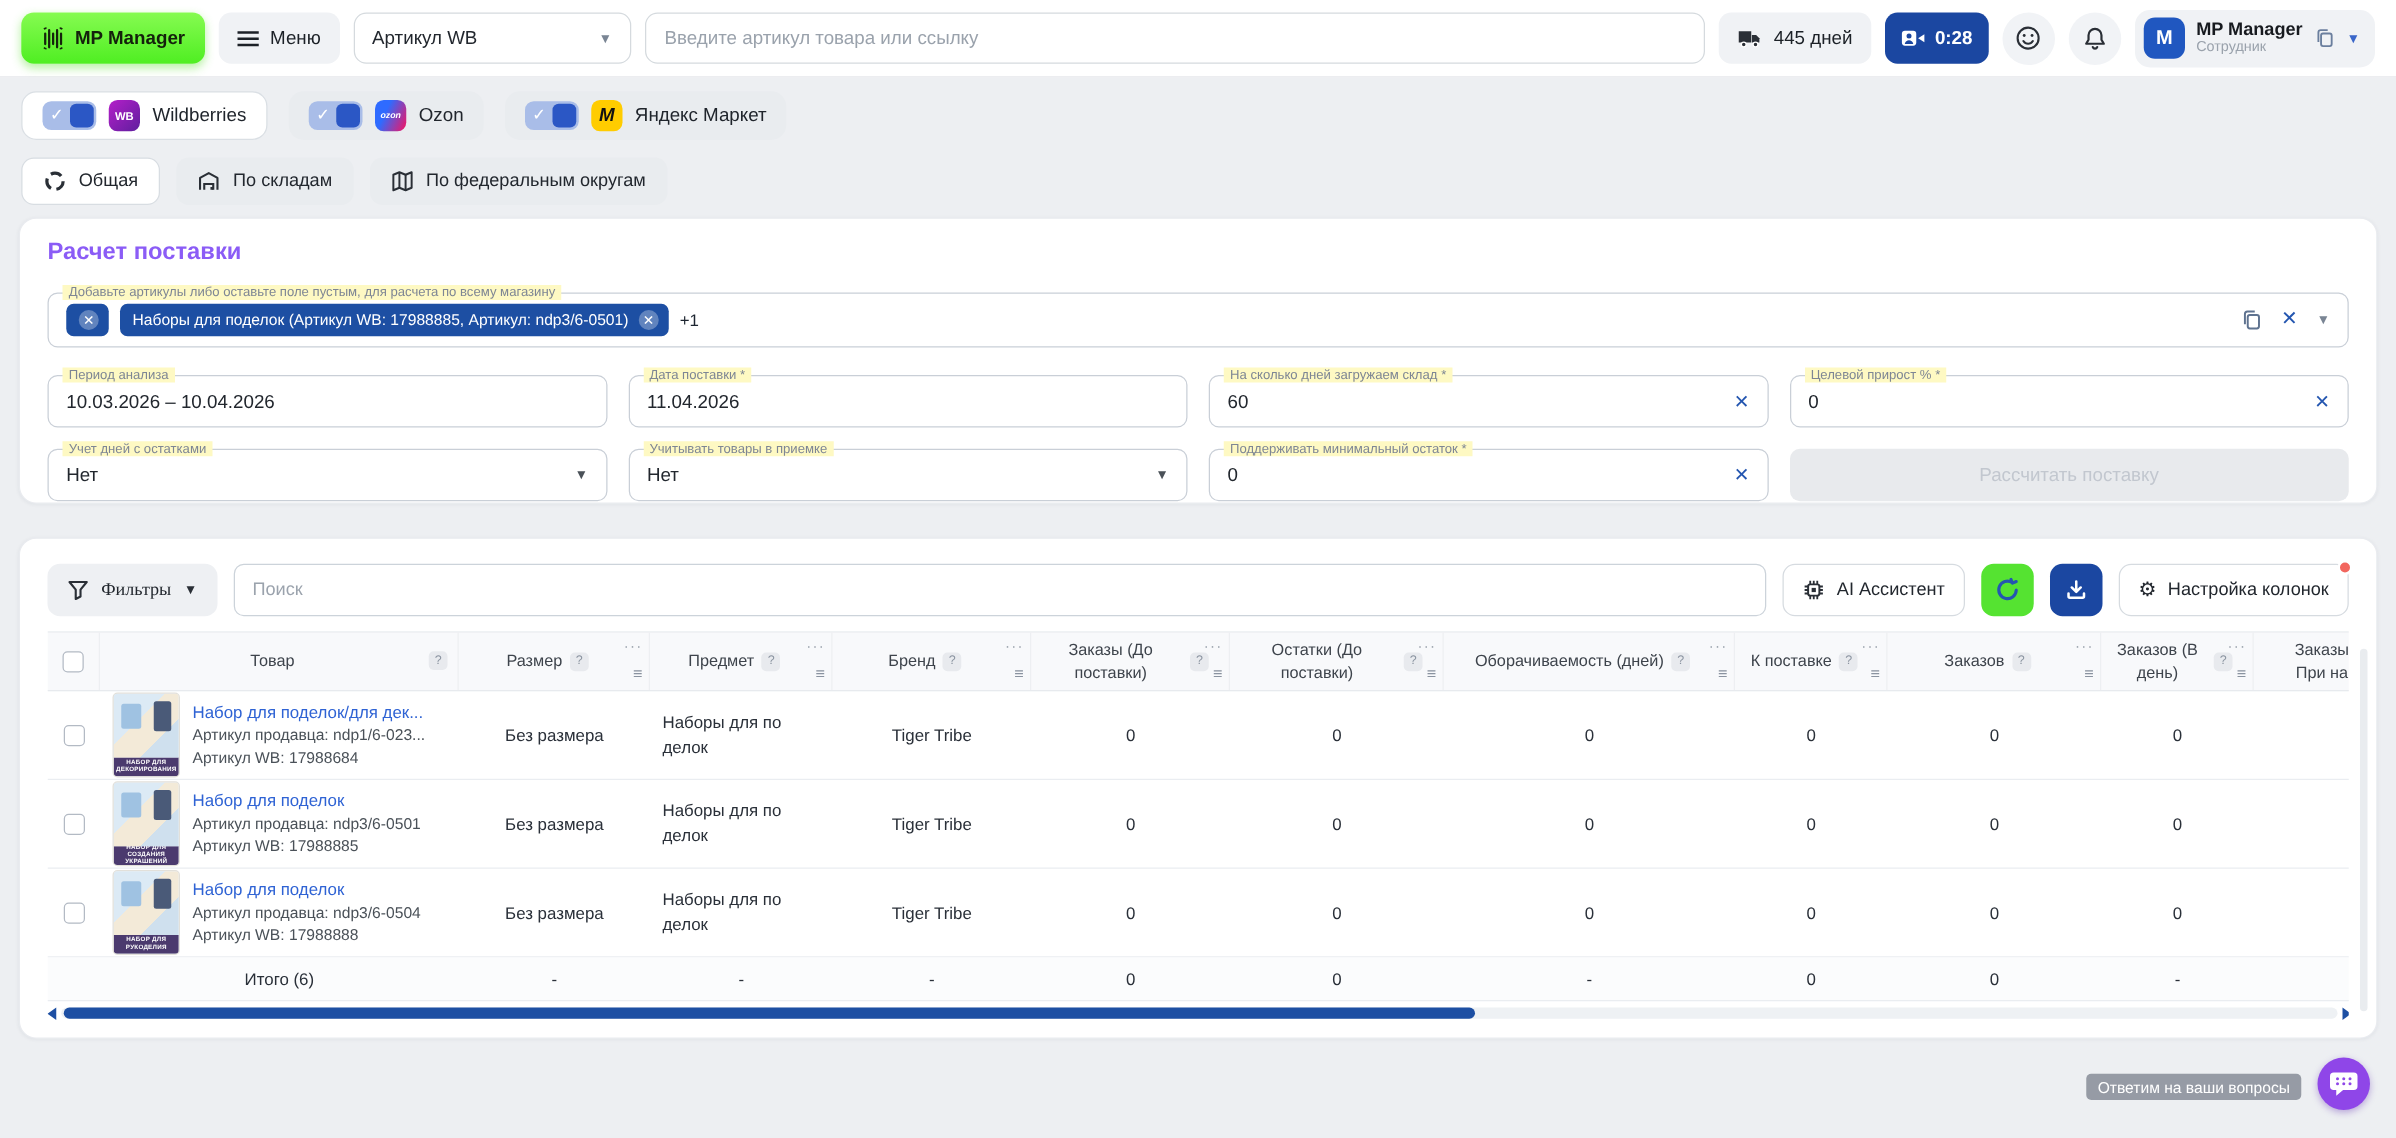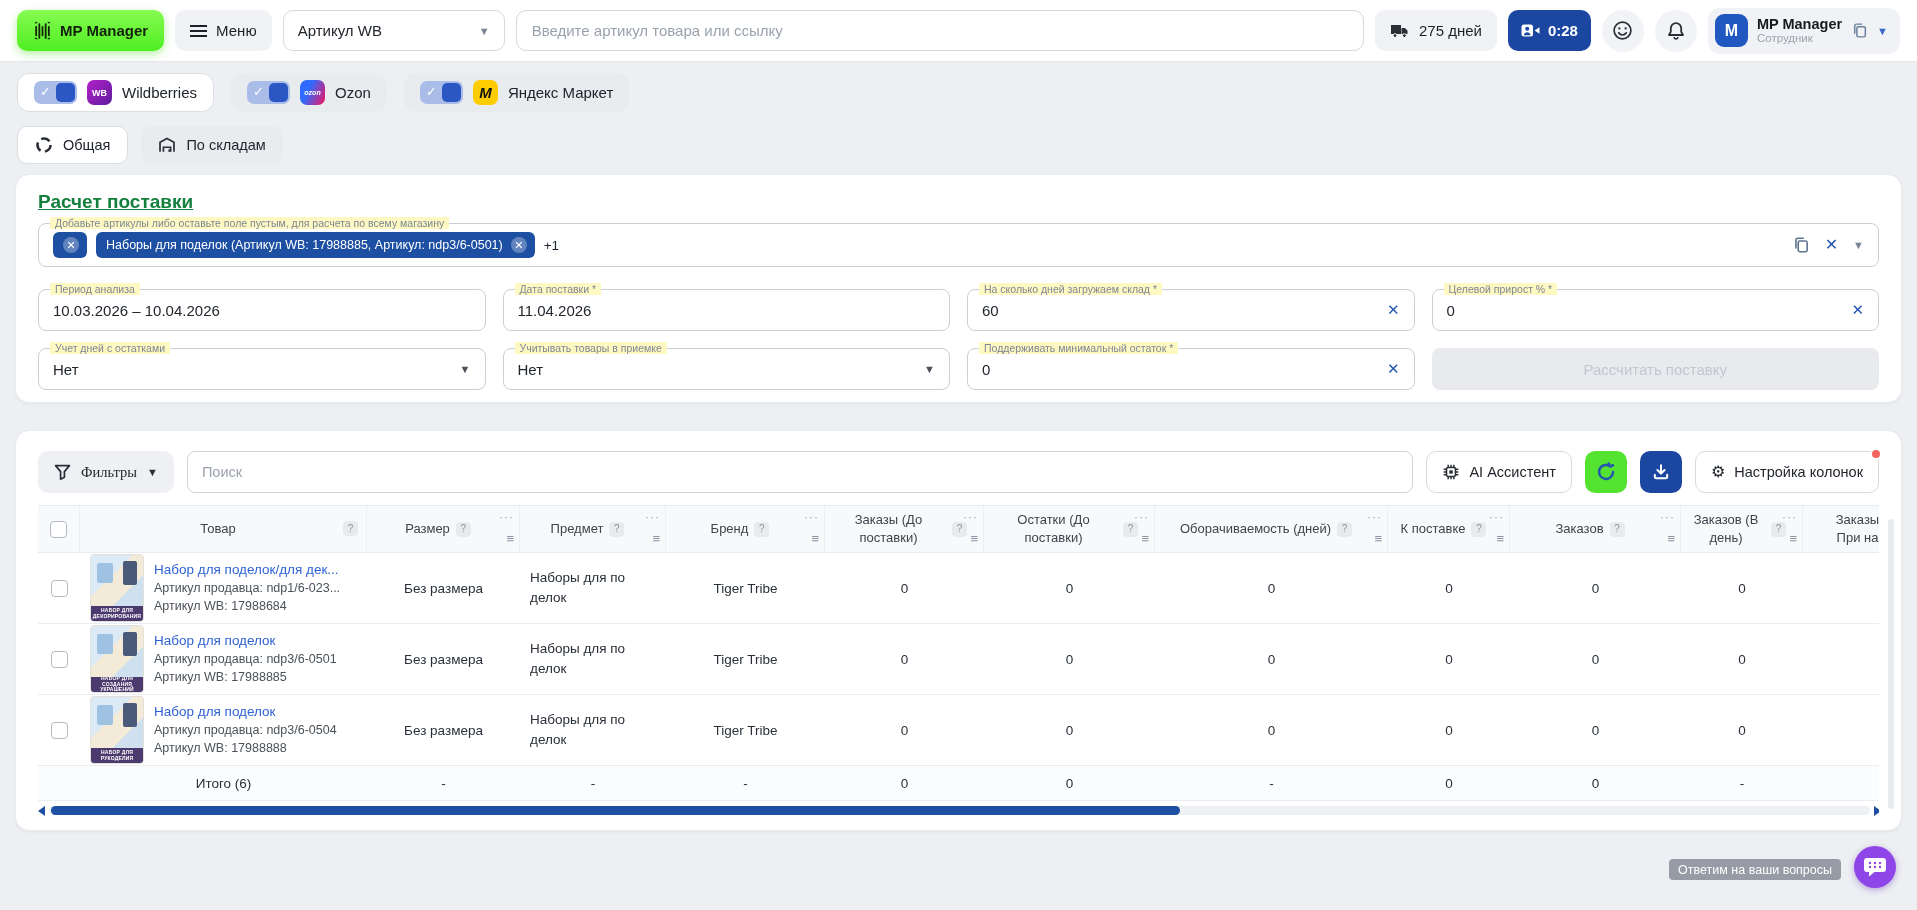--- a/index.html
+++ b/index.html
@@ -187,7 +187,7 @@
       <circle cx="5" cy="12.6" r="1.9" fill="#2a2f36" stroke="#fff" stroke-width="1"></circle>
       <circle cx="14.4" cy="12.6" r="1.9" fill="#2a2f36" stroke="#fff" stroke-width="1"></circle>
     </svg>
-    <span>275 дней</span>
+    <span>445 дней</span>
   </div>
 
   <button class="bluebtn">

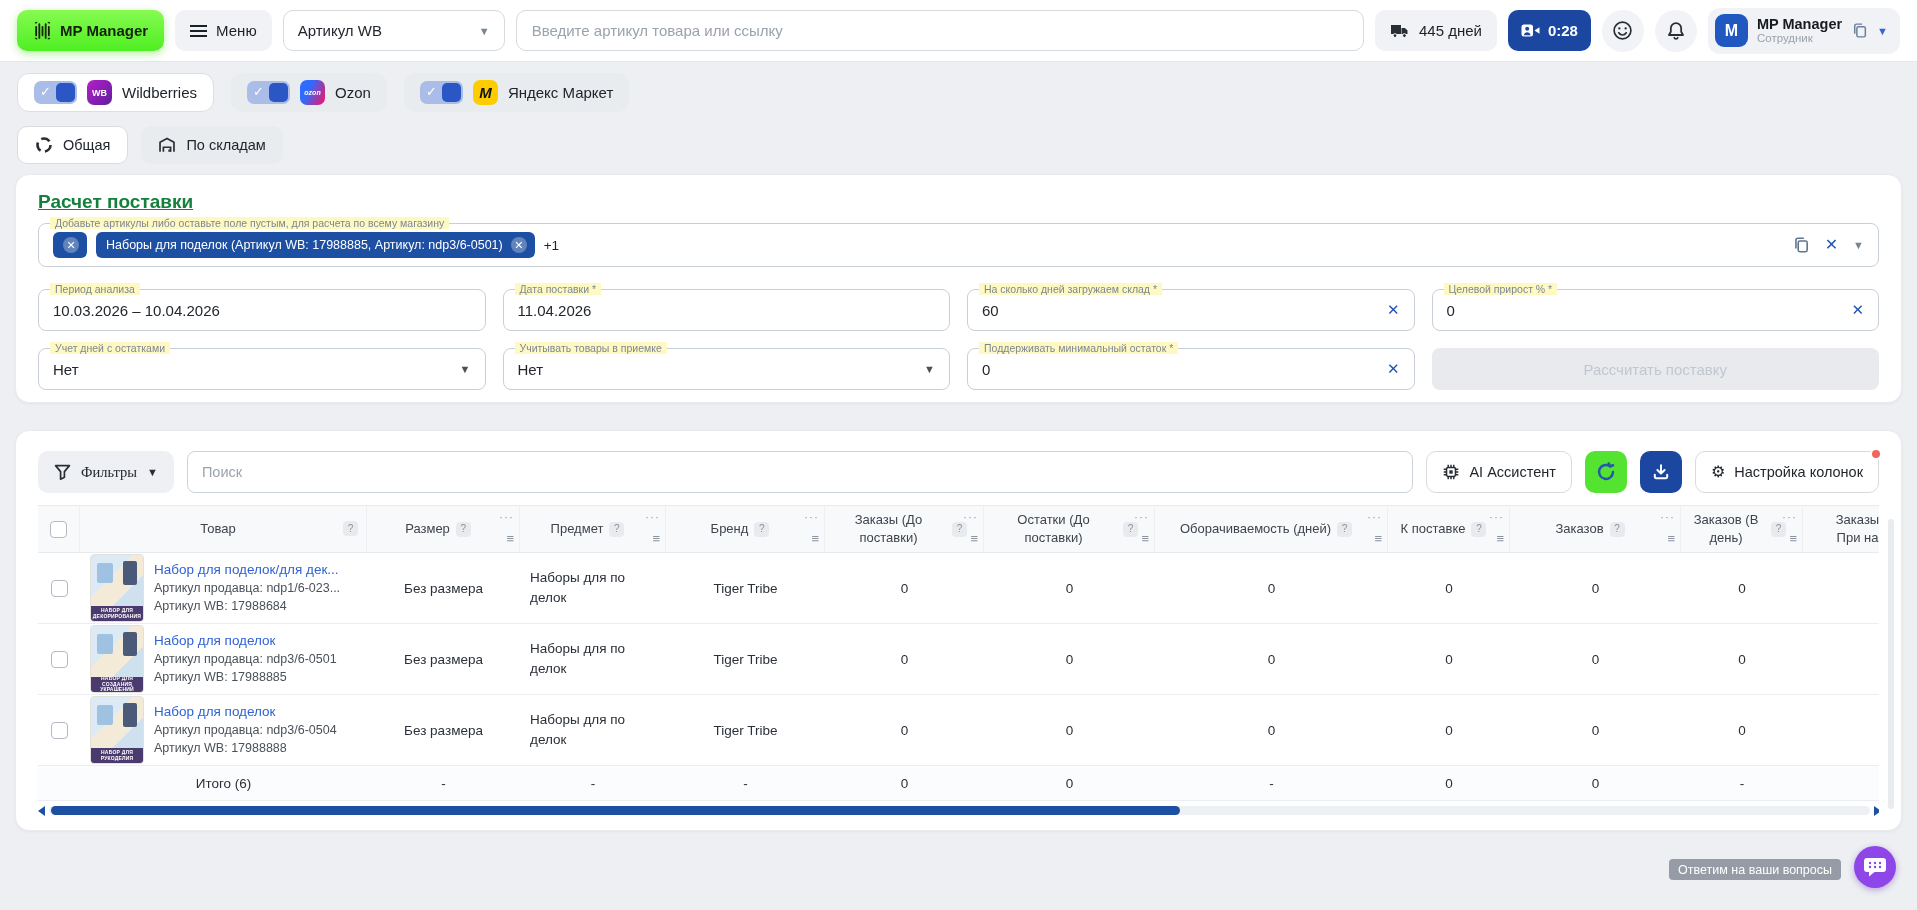--- a/index.html
+++ b/index.html
@@ -272,6 +272,13 @@
     </svg>
     <span>По складам</span>
   </div>
+  <div class="tab inactive">
+    <svg width="18" height="18" viewBox="0 0 16 16">
+      <path d="M1.5 3.4l4.3-1.8 4.4 1.8 4.3-1.8v11l-4.3 1.8-4.4-1.8-4.3 1.8z" fill="none" stroke="#2a2f36" stroke-width="1.4" stroke-linejoin="round"></path>
+      <path d="M5.8 1.6v11M10.2 3.4v11" stroke="#2a2f36" stroke-width="1.4"></path>
+    </svg>
+    <span>По федеральным округам</span>
+  </div>
 </div>
 
 <section class="card card1">

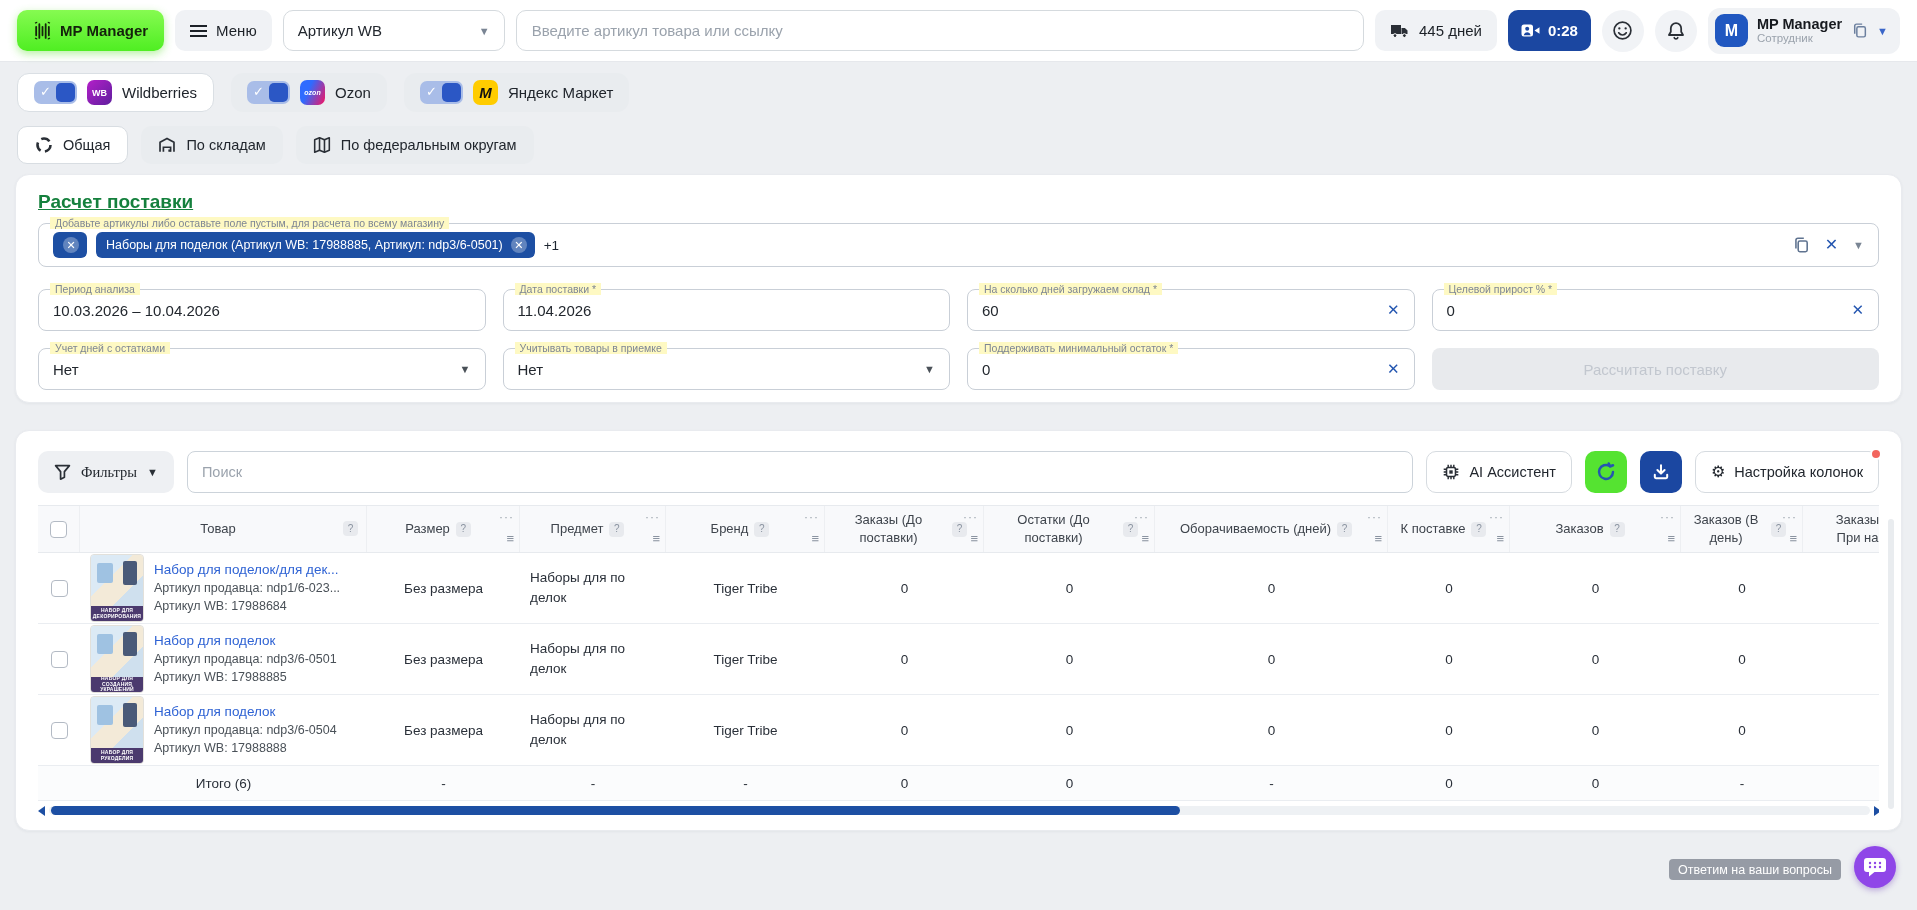--- a/index.html
+++ b/index.html
@@ -60,7 +60,7 @@
   .card { position:absolute; left:15px; width:1887px; background:#fff; border:1px solid #e9ebef;
           border-radius:14px; box-shadow:0 1px 3px rgba(25,35,55,.05); }
   .card1 { top:174px; height:229px; padding:16px 22px; }
-  .card1 h2 { font-size:19px; font-weight:bold; color:#15803d; margin-bottom:10px;text-decoration:underline; }
+  .card1 h2 { font-size:19px; font-weight:bold; color:#8b5cf6; margin-bottom:21px; }
 
   .field { position:relative; border:1px solid #c9cfd7; border-radius:8px; background:#fff; }
   .flabel { position:absolute; top:-7px; left:11px; background:#fef9c3; padding:0 5px; font-size:10.5px;

